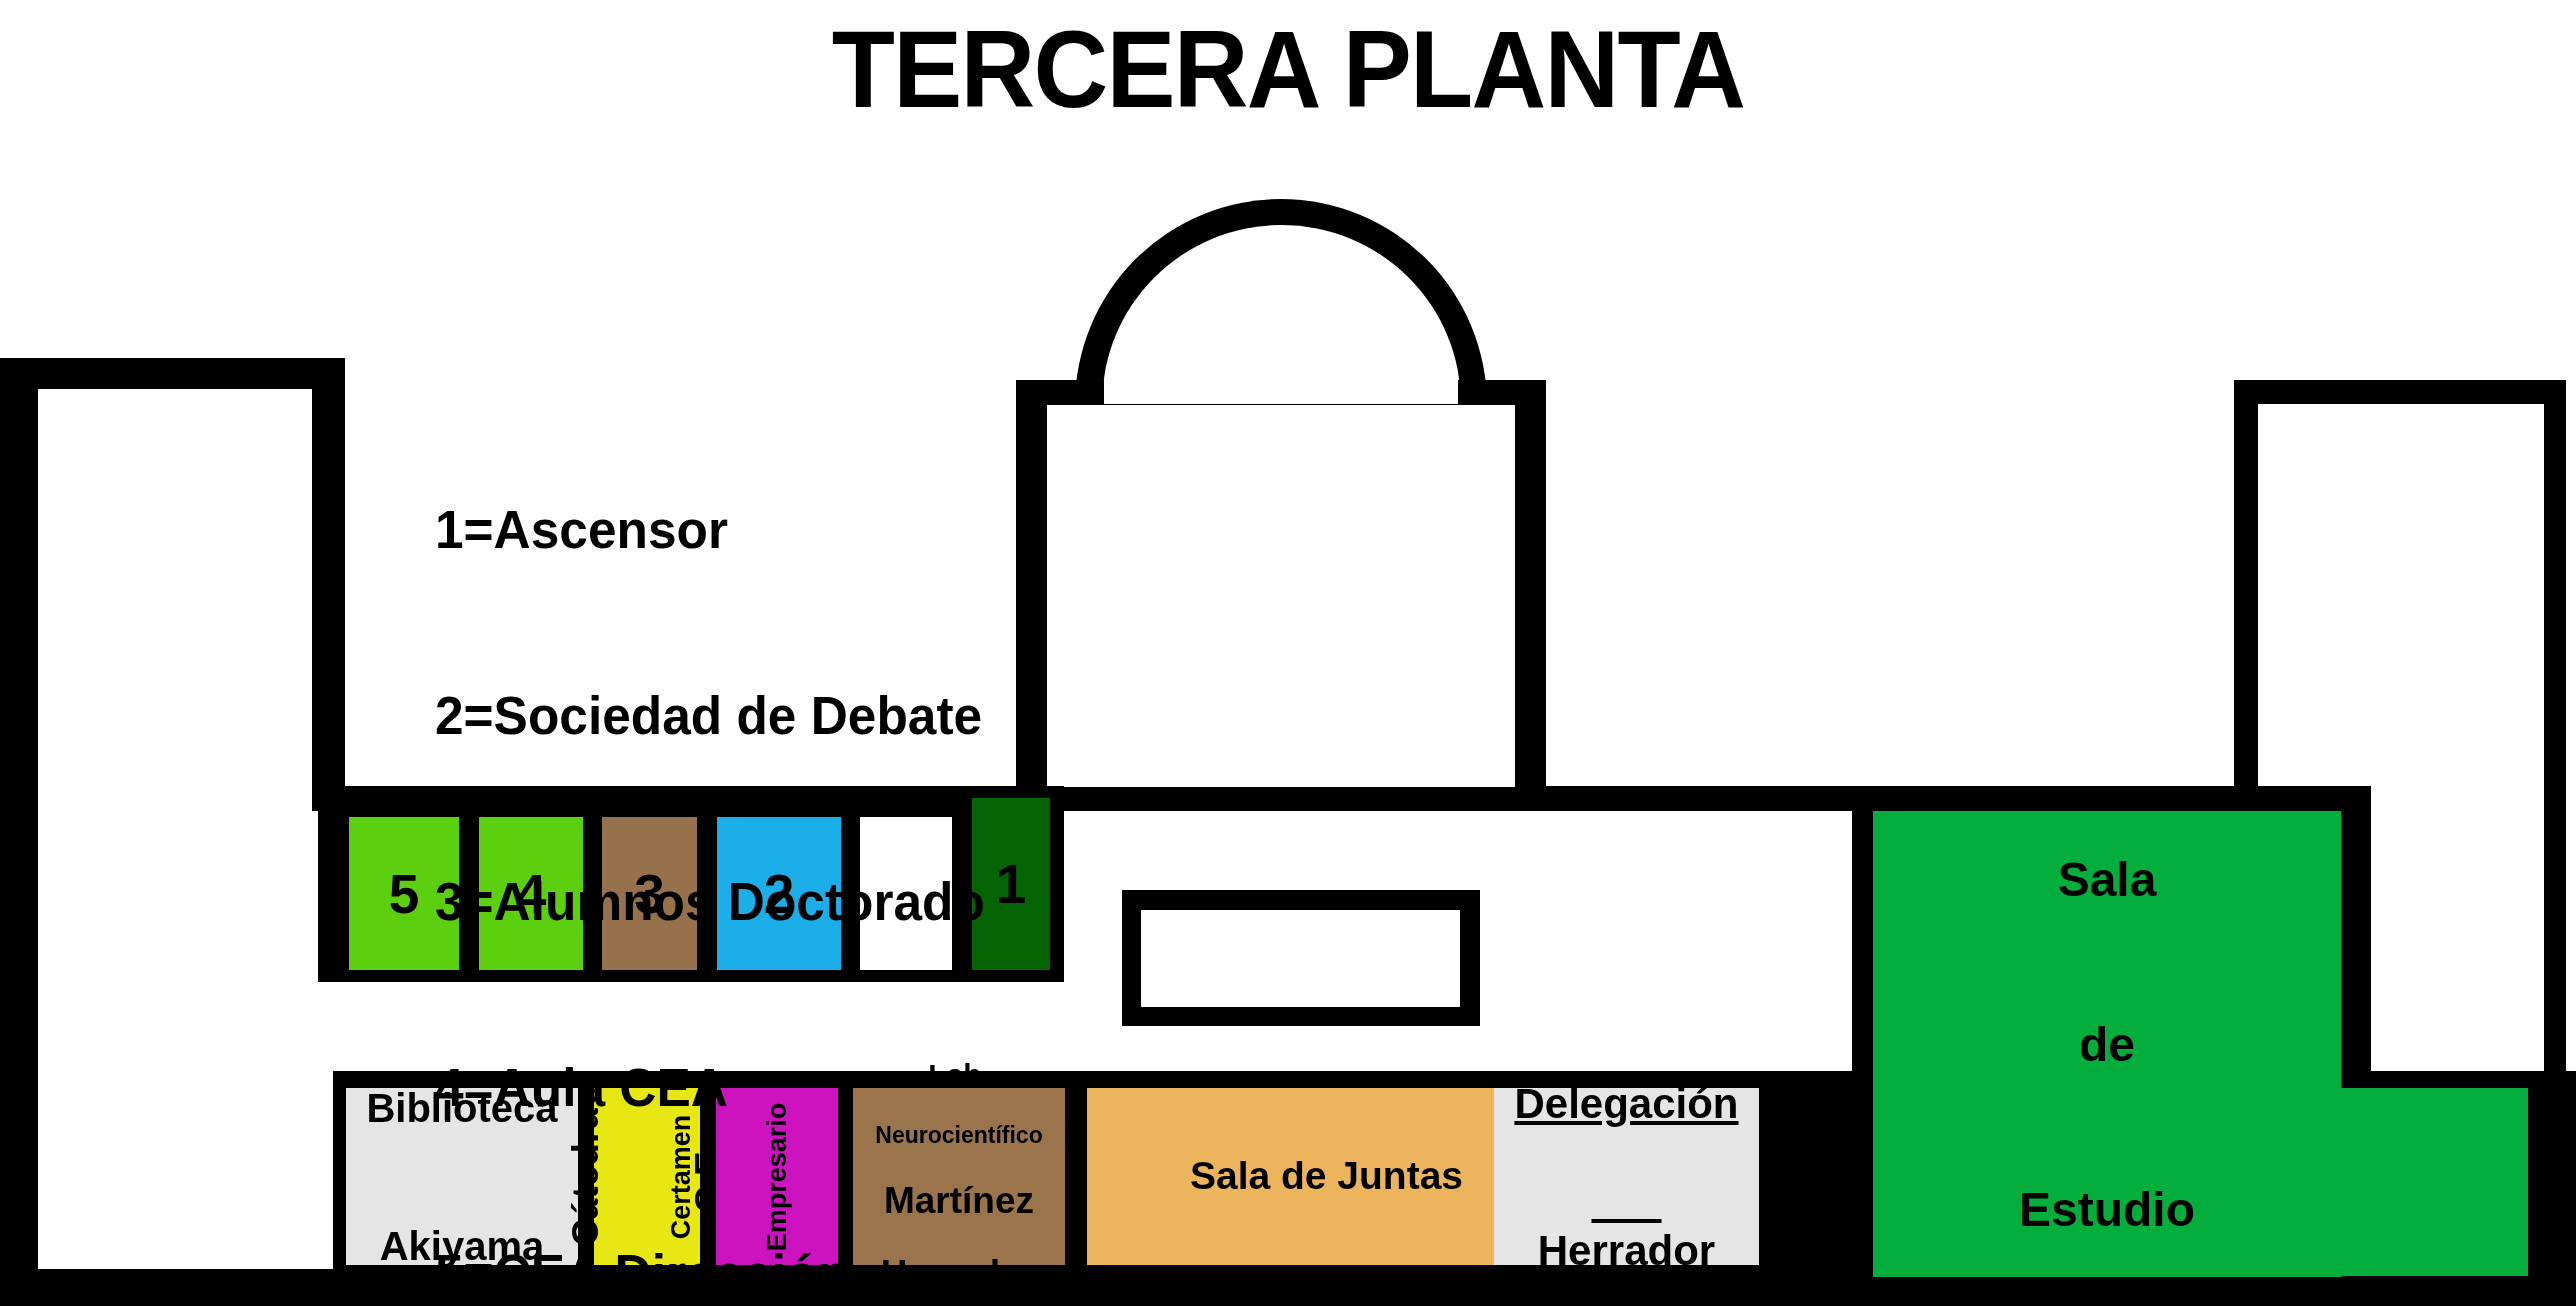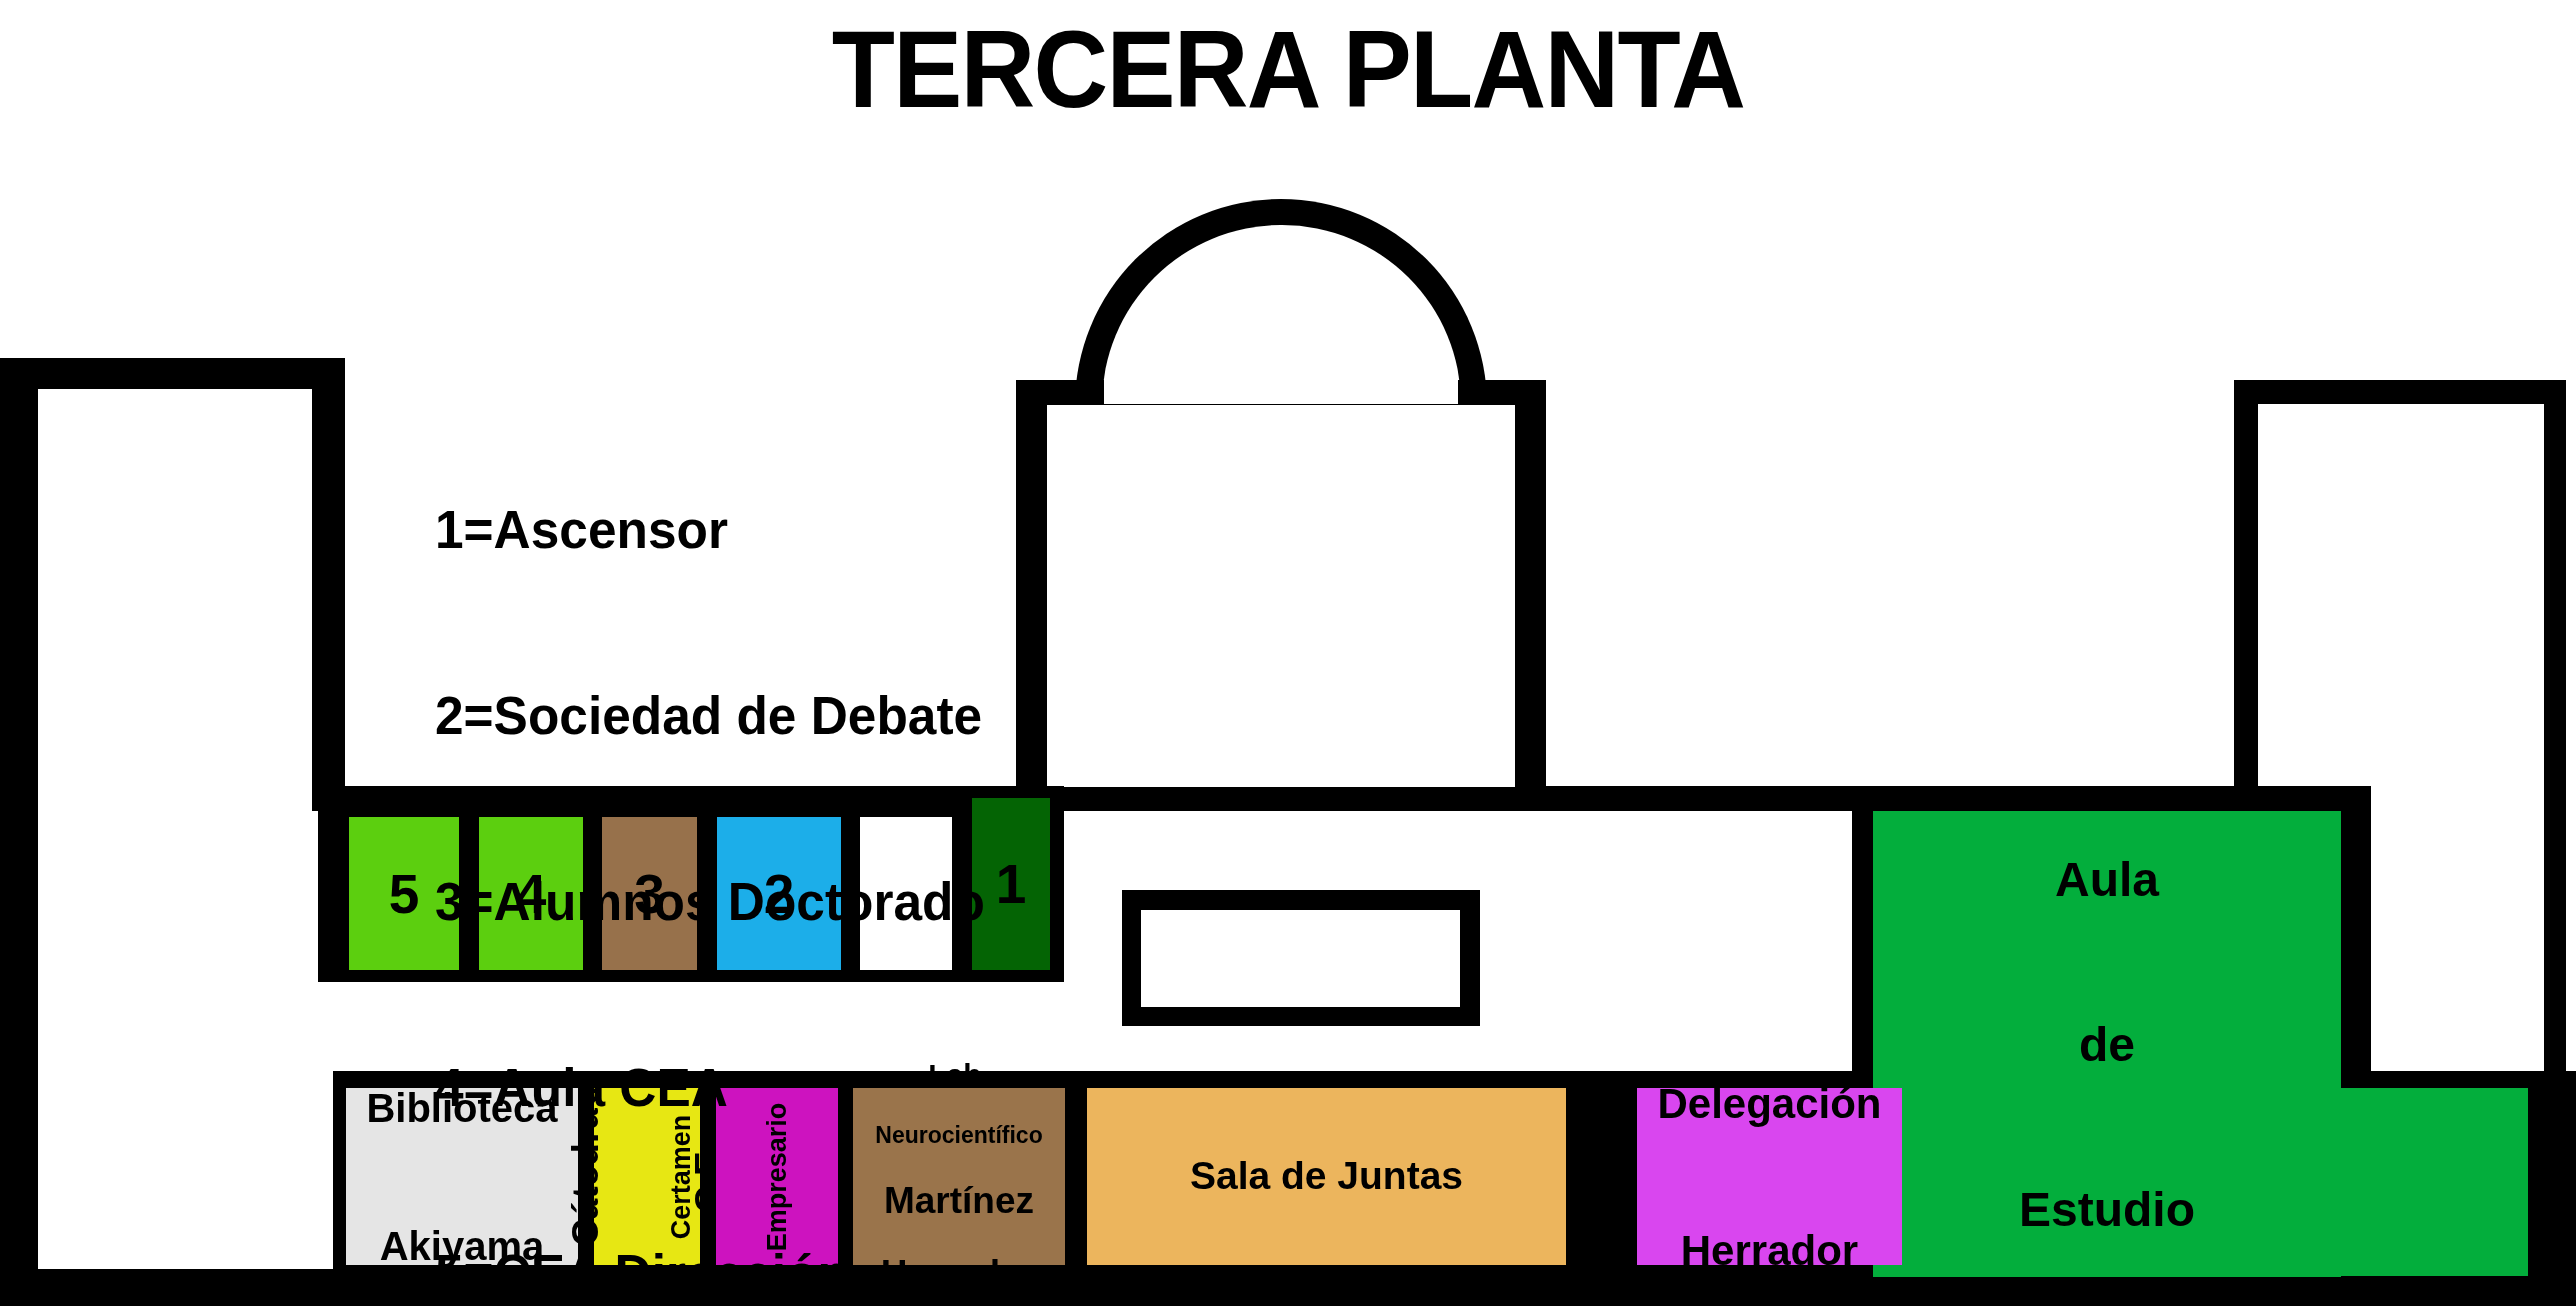--- a/index.html
+++ b/index.html
@@ -81,7 +81,7 @@
 
   <div class="room" style="left: 1873px; top: 811px; width: 468px; height: 466px; background-color: rgb(3, 174, 60);">
     <div class="lbl" style="font-size:48px;line-height:55px;">
-      <div>Aula</div>
+      <div>Sala</div>
       <div>de</div>
       <div>Estudio</div>
     </div>

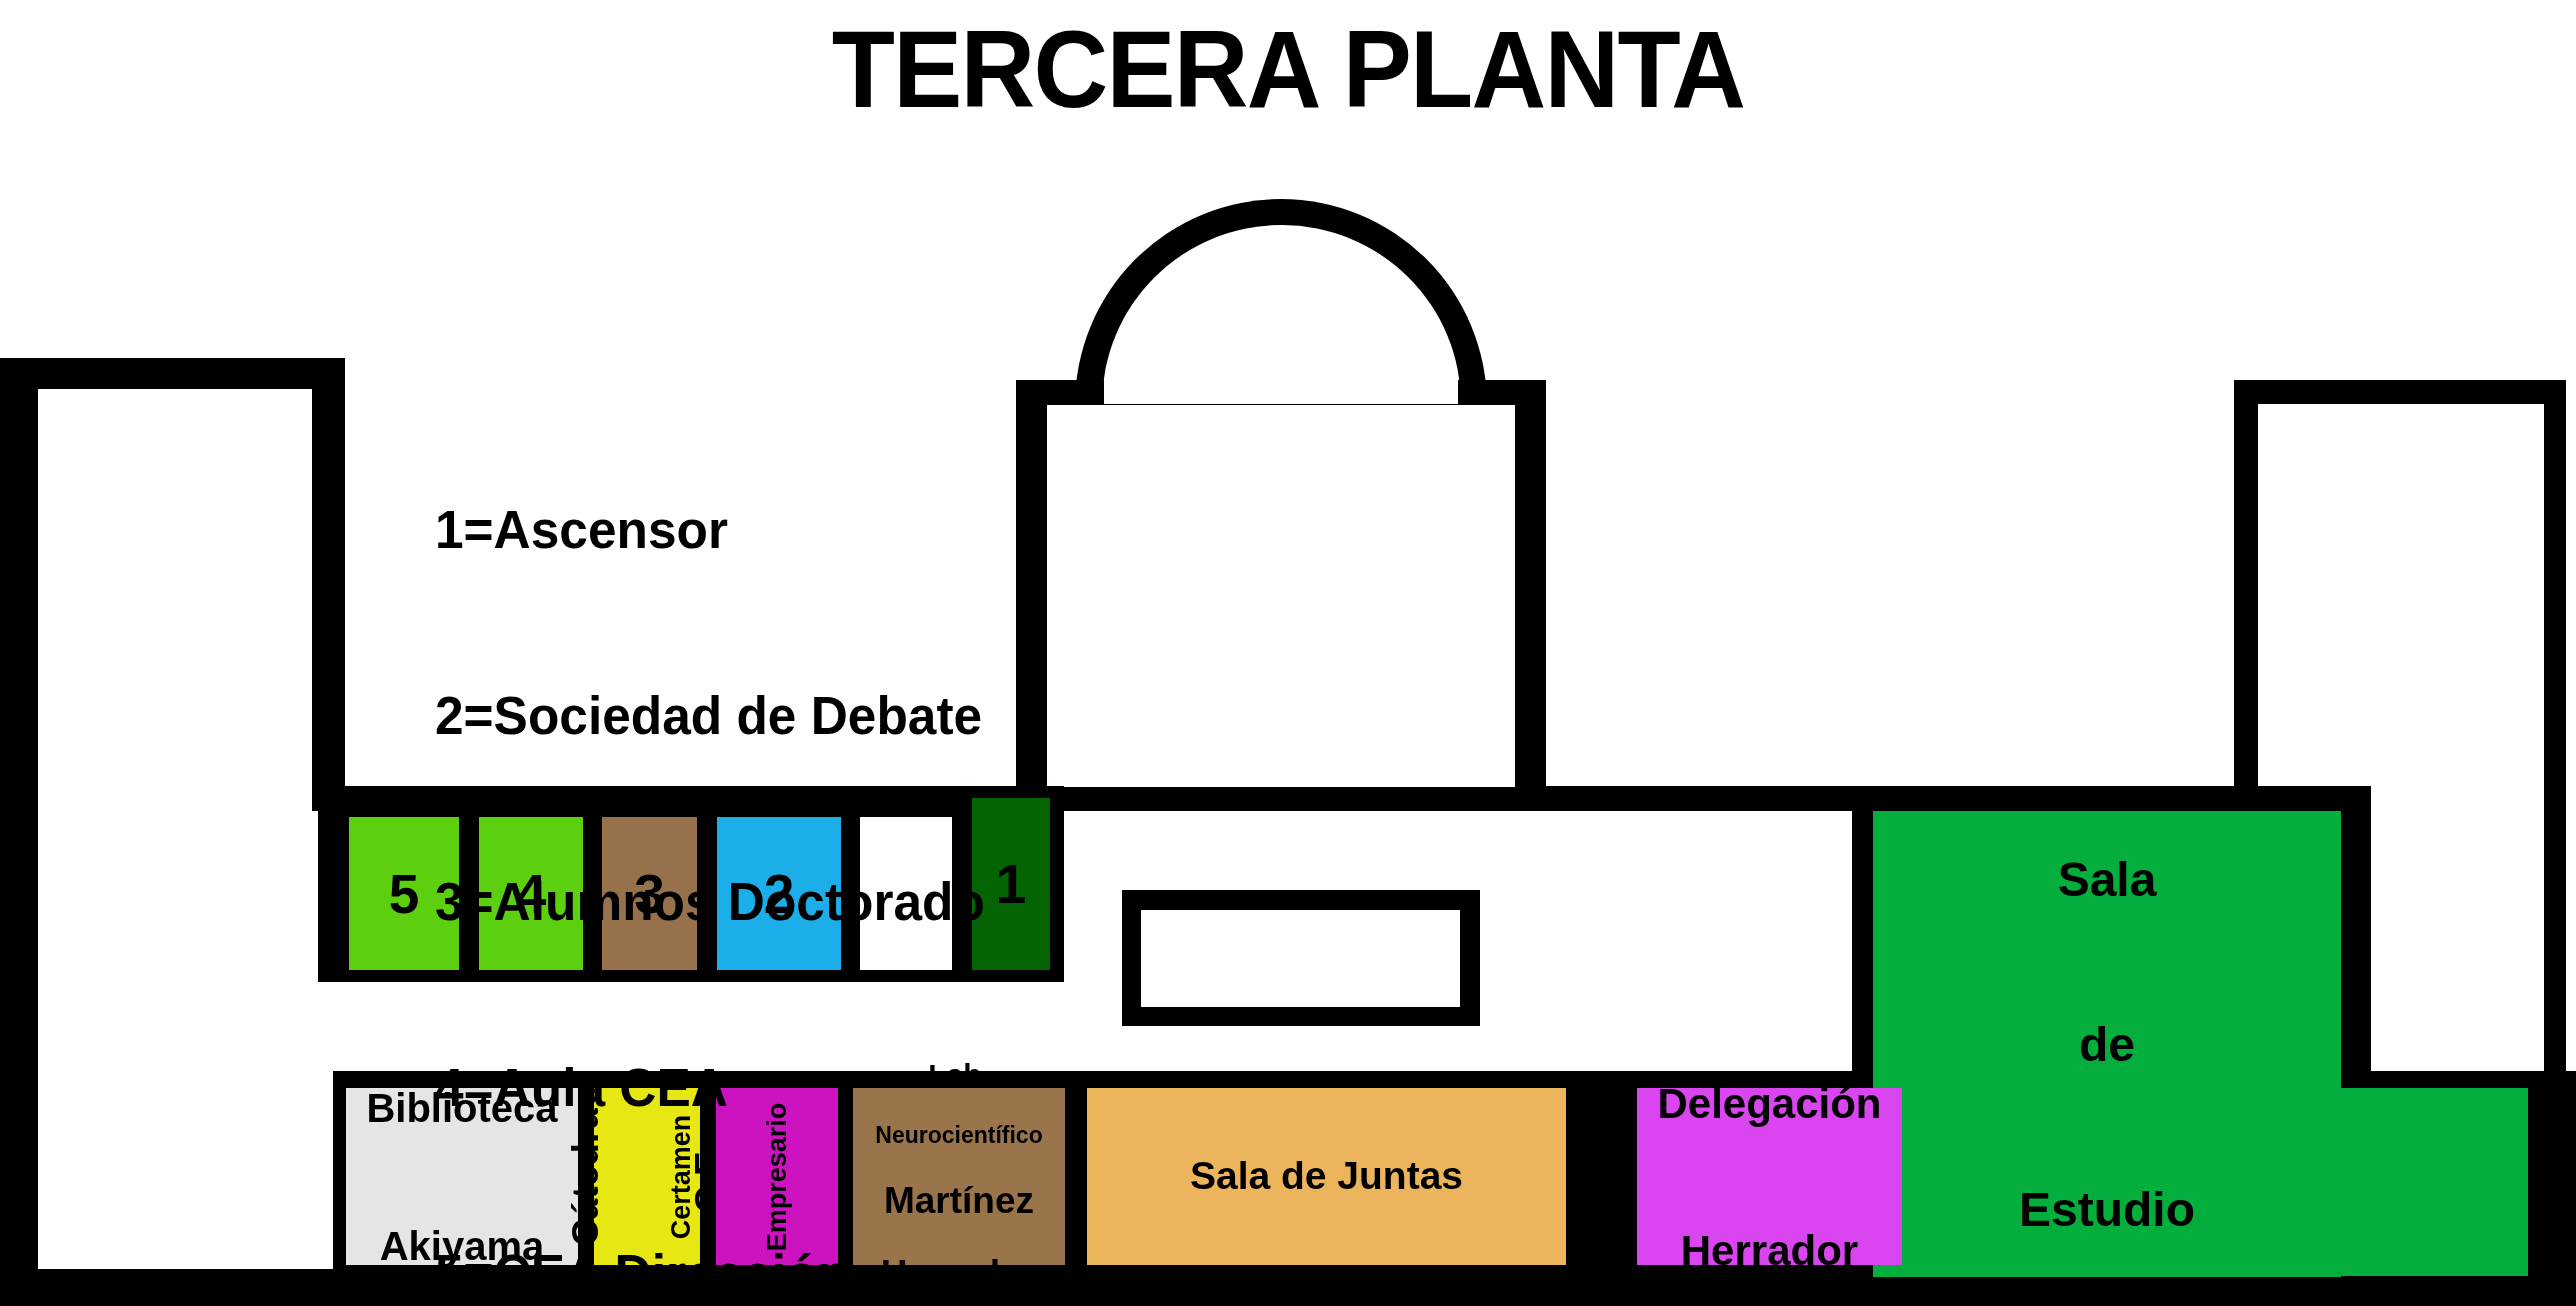--- a/index.html
+++ b/index.html
@@ -123,7 +123,7 @@
     <div class="lbl" style="font-size:39px;">Sala de Juntas</div>
   </div>
 
-  <div class="room" style="left: 1637px; top: 1088px; width: 265px; height: 177px; background-color: #d946ef;">
+  <div class="room" style="left: 1494px; top: 1088px; width: 265px; height: 177px; background-color: #e5e5e5; text-decoration: underline;">
     <div class="lbl" style="font-size:42px;line-height:49px;">
       <div>Delegación</div>
       <div>Herrador</div>

